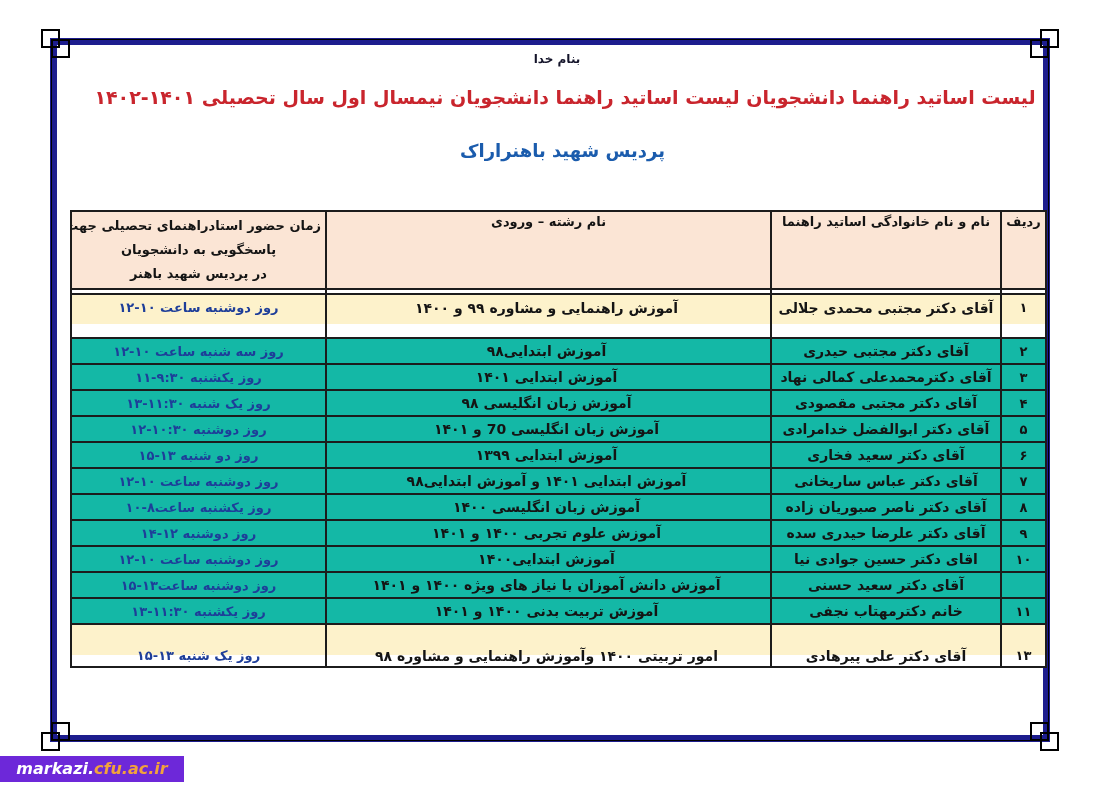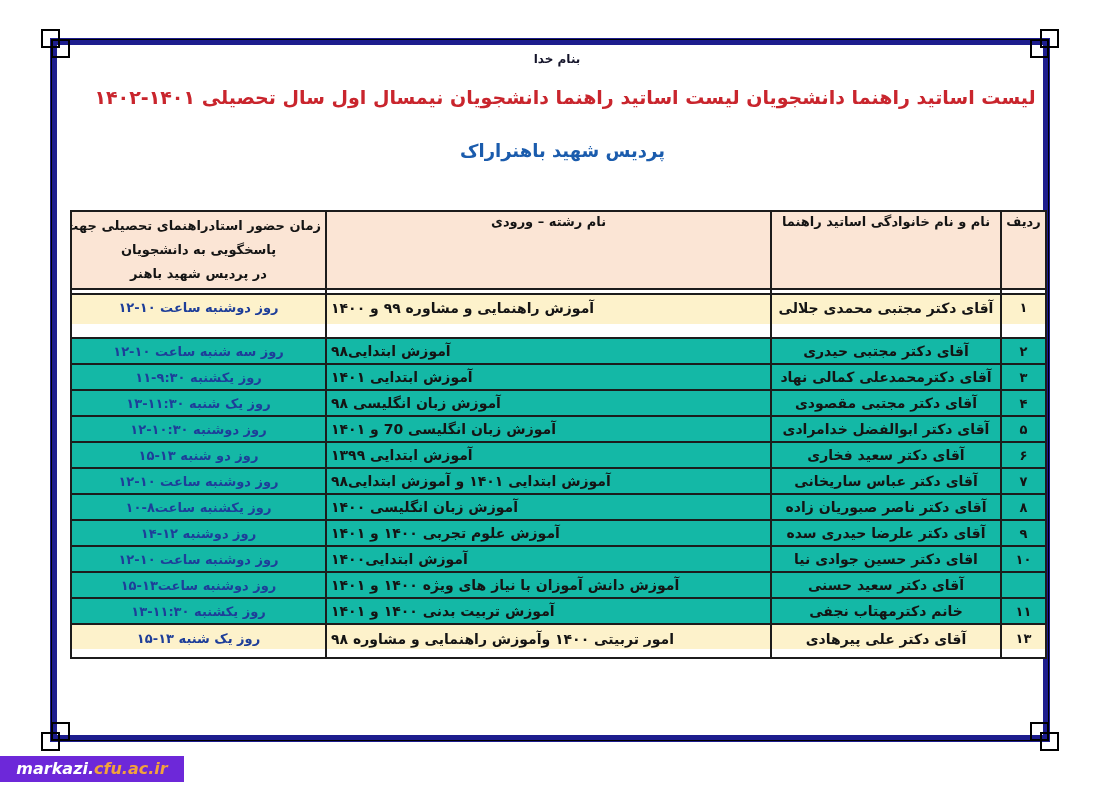--- a/index.html
+++ b/index.html
@@ -54,7 +54,7 @@
   .advisors td { background:#14b8a6; height:26px; }
   td.no   { font-size:13px; text-align:center; color:#141414; }
   td.name { font-size:14px; text-align:center; color:#141414; }
-  td.major{ font-size:14px; text-align:left; padding-right:8px; color:#141414; }
+  td.major{ font-size:14px; text-align:center; padding-right:8px; color:#141414; }
   td.time { font-size:13px; text-align:center; color:#1e3e99; }
   tr.spacer td { background:#ffffff; height:5px; padding:0; border-top:2px solid #1c1c1c; border-bottom:2px solid #1c1c1c; }
   tr.tall td {

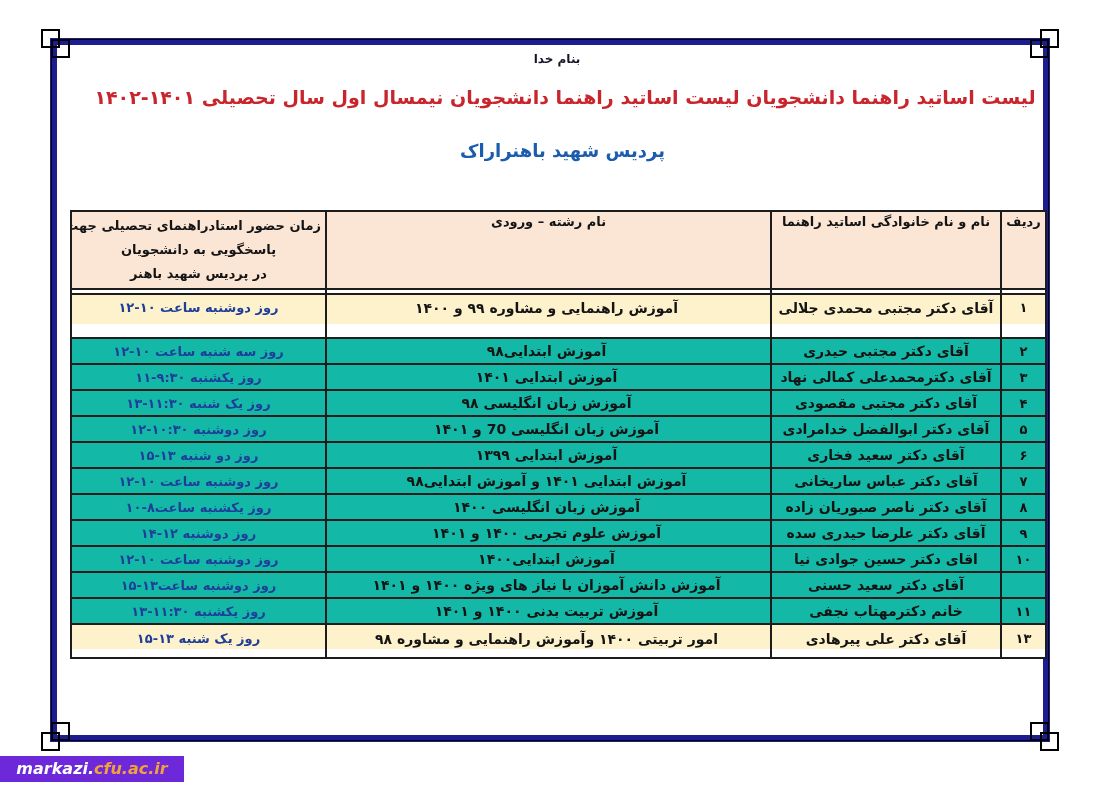--- a/index.html
+++ b/index.html
@@ -62,7 +62,7 @@
     background:linear-gradient(180deg,#fdf2cb 0 68%,#ffffff 68% 100%);
   }
   tr.last td {
-    height:34px; vertical-align:top; padding-top:6px;
+    height:34px; vertical-align:top; padding-top:23px;
     background:linear-gradient(180deg,#fdf2cb 0 74%,#ffffff 74% 100%);
   }
 

